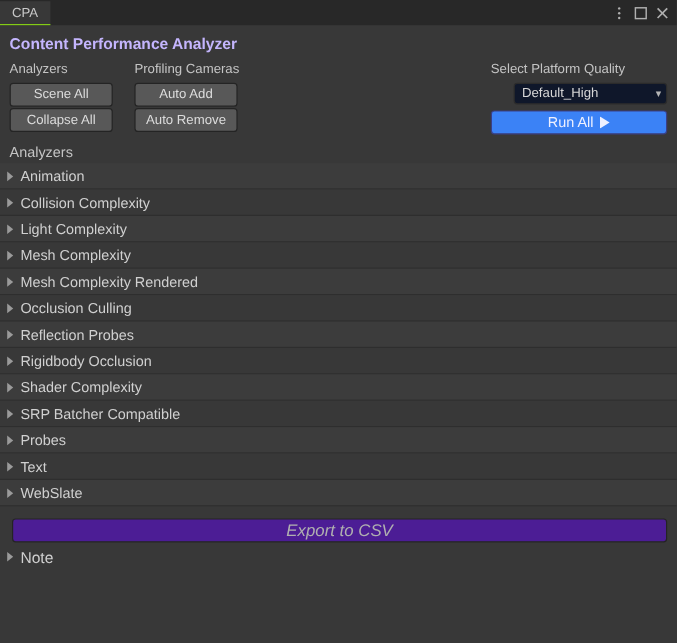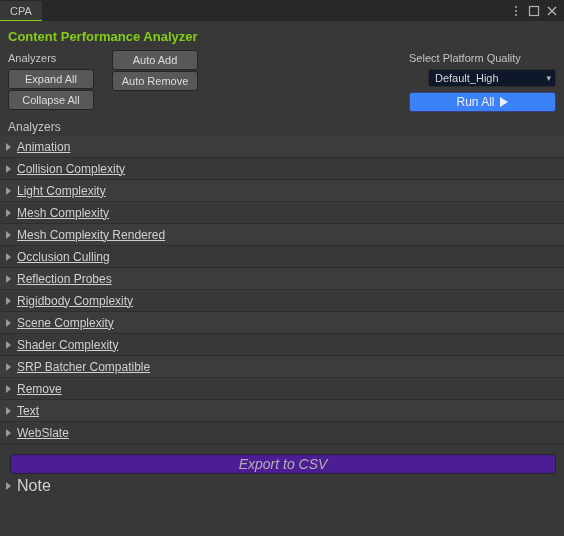--- a/index.html
+++ b/index.html
@@ -43,7 +43,7 @@
     padding: 8px 8px 4px 8px;
     font-size: 13px;
     font-weight: bold;
-    color: #84cc16;
+    color: #c4b5fd;
   }
 
   .controls-row {

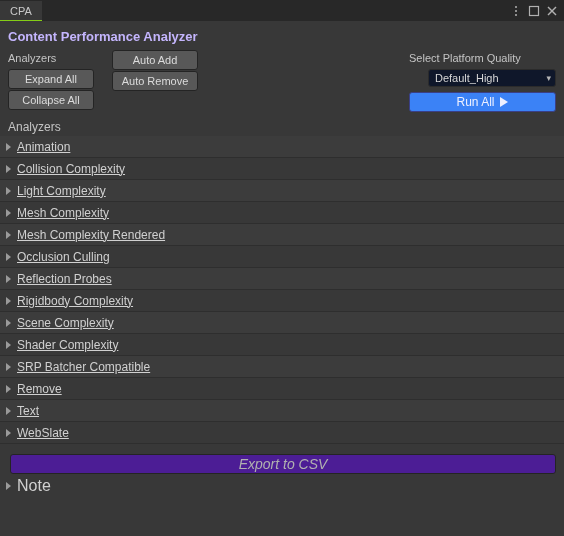--- a/index.html
+++ b/index.html
@@ -211,6 +211,7 @@
     </div>
   </div>
   <div class="col col-cameras">
+    <div class="col-label">Profiling Cameras</div>
     <div class="btn-stack">
       <div class="btn">Auto Add</div>
       <div class="btn">Auto Remove</div>

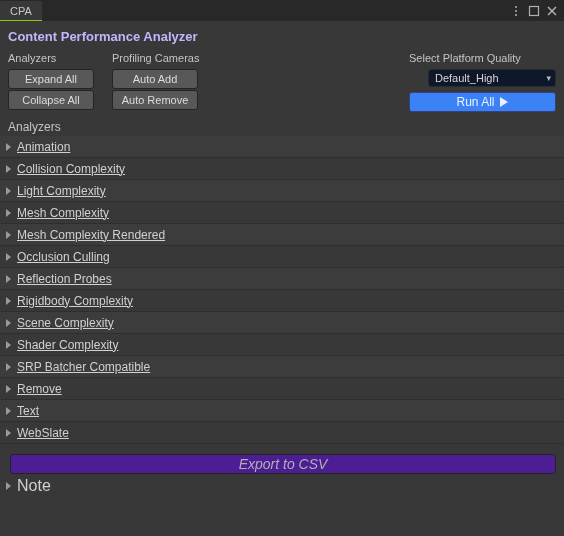--- a/index.html
+++ b/index.html
@@ -206,7 +206,7 @@
   <div class="col col-analyzers">
     <div class="col-label">Analyzers</div>
     <div class="btn-stack">
-      <div class="btn">Expand All</div>
+      <div class="btn">Scene All</div>
       <div class="btn">Collapse All</div>
     </div>
   </div>

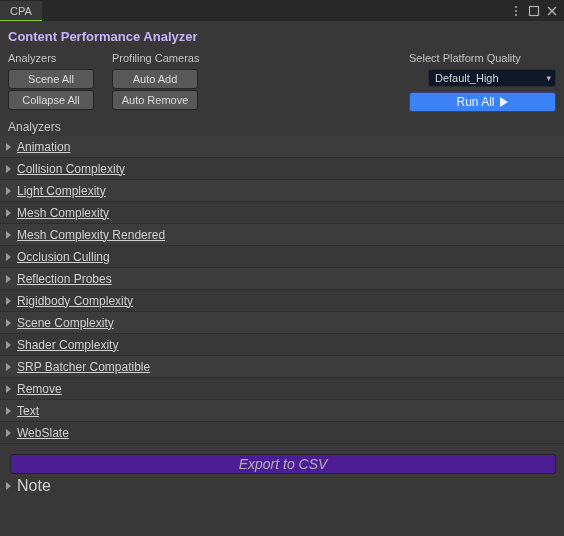--- a/index.html
+++ b/index.html
@@ -129,7 +129,6 @@
     cursor: pointer;
     color: #d0d0d0;
     font-size: 12px;
-    text-decoration: underline;
   }
   .list-row:nth-child(odd){ background:#3c3c3c; }
   .list-row:nth-child(even){ background:#383838; }

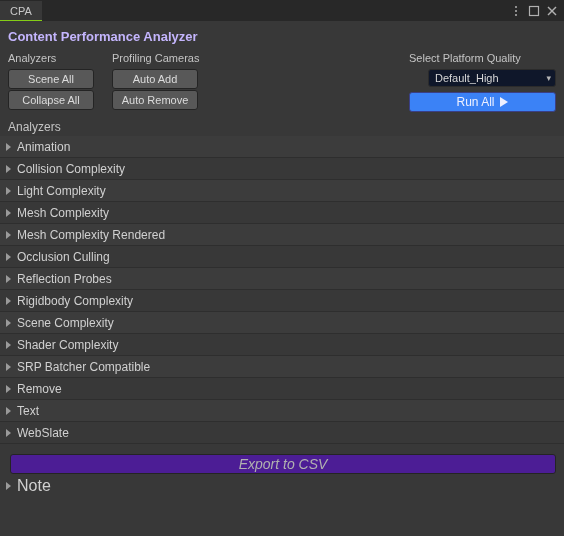--- a/index.html
+++ b/index.html
@@ -264,7 +264,7 @@
     </div>
     <div class="list-row">
       <span class="fold"></span>
-      <span>Rigidbody Complexity</span>
+      <span>Rigidbody Occlusion</span>
     </div>
     <div class="list-row">
       <span class="fold"></span>

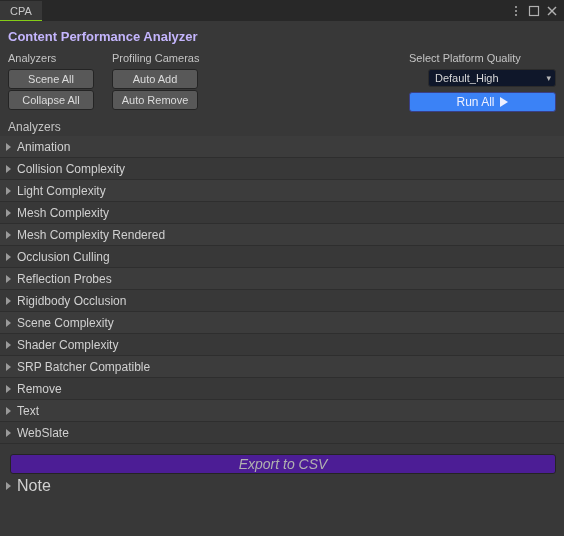--- a/index.html
+++ b/index.html
@@ -268,10 +268,6 @@
     </div>
     <div class="list-row">
       <span class="fold"></span>
-      <span>Scene Complexity</span>
-    </div>
-    <div class="list-row">
-      <span class="fold"></span>
       <span>Shader Complexity</span>
     </div>
     <div class="list-row">

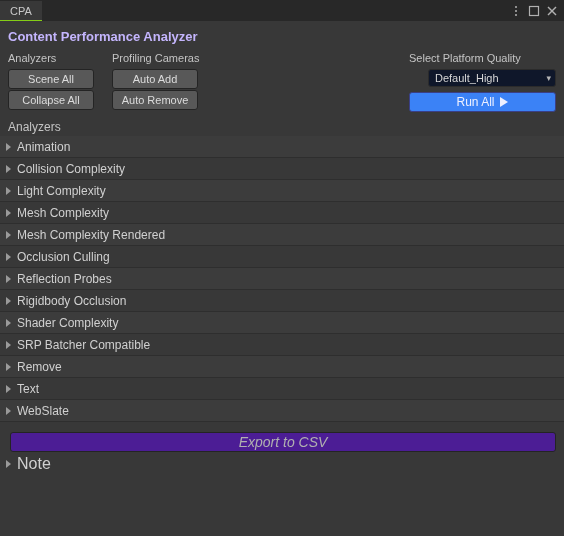--- a/index.html
+++ b/index.html
@@ -276,7 +276,7 @@
     </div>
     <div class="list-row">
       <span class="fold"></span>
-      <span>Remove</span>
+      <span>Probes</span>
     </div>
     <div class="list-row">
       <span class="fold"></span>

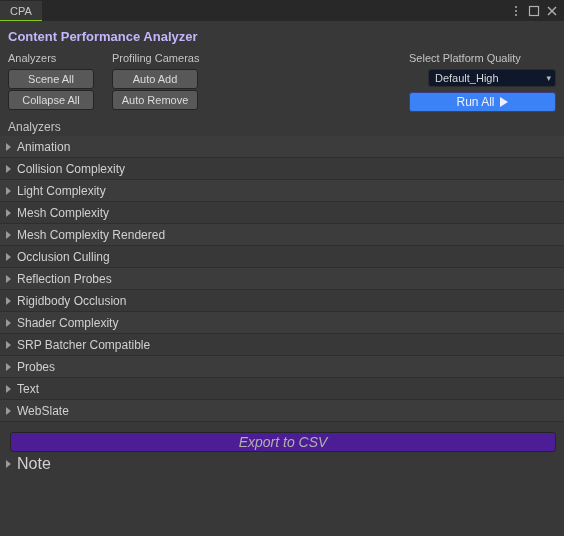--- a/index.html
+++ b/index.html
@@ -165,7 +165,7 @@
     align-items: center;
     padding-left: 6px;
     color: #d0d0d0;
-    font-size: 16px;
+    font-size: 13px;
     cursor: pointer;
   }
 </style>

